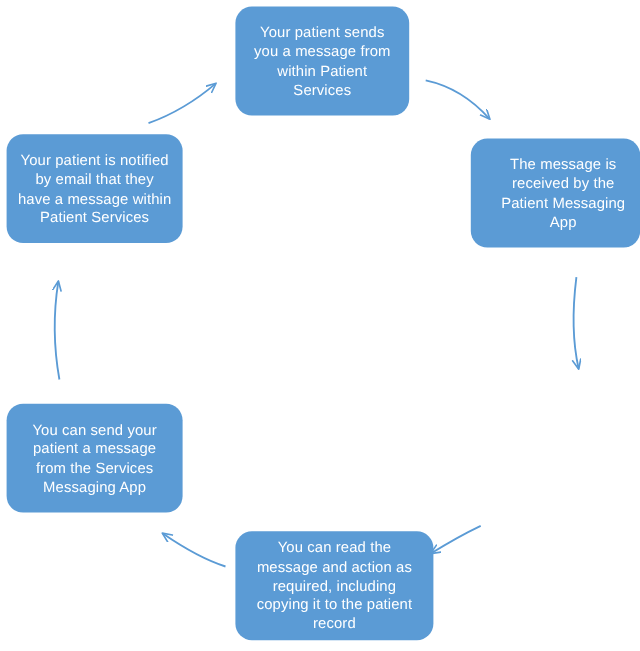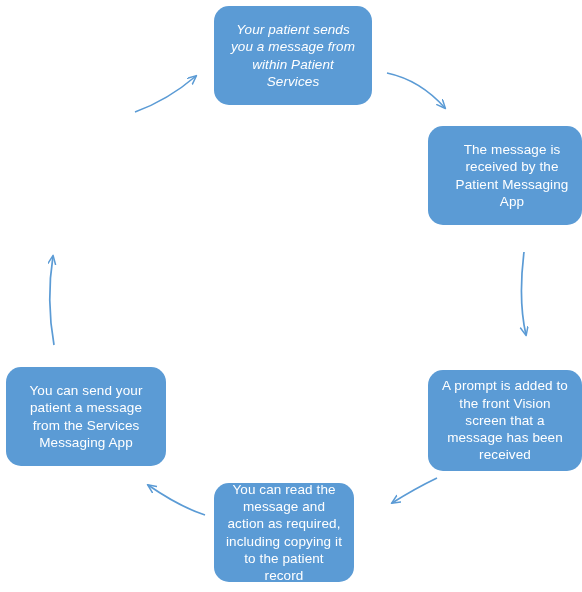--- a/index.html
+++ b/index.html
@@ -50,7 +50,7 @@
   }
 
   
-  #node-send-message      { left: 214px; top: 6px;   width: 158px; height: 99px; font-style: italic; }
+  #node-send-message      { left: 214px; top: 6px;   width: 158px; height: 99px; }
   #node-message-received  { left: 428px; top: 126px; width: 154px; height: 99px; padding-left: 24px; }
   #node-prompt-added      { left: 428px; top: 370px; width: 154px; height: 101px; }
   #node-read-action       { left: 214px; top: 483px; width: 140px; height: 99px; }

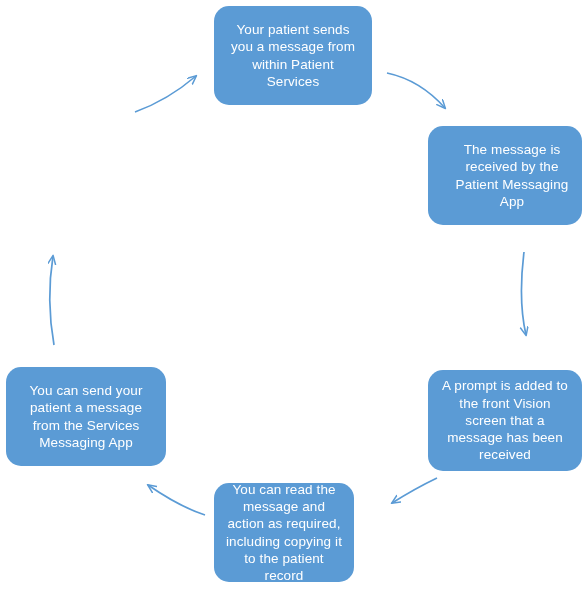--- a/index.html
+++ b/index.html
@@ -102,6 +102,9 @@
     <span class="node-text">You can send your patient a message from the Services Messaging App</span>
   </div>
 
+  <div class="node" id="node-patient-notified">
+    <span class="node-text">Your patient is notified by email that they have a message within Patient Services</span>
+  </div>
 
 </div>
 

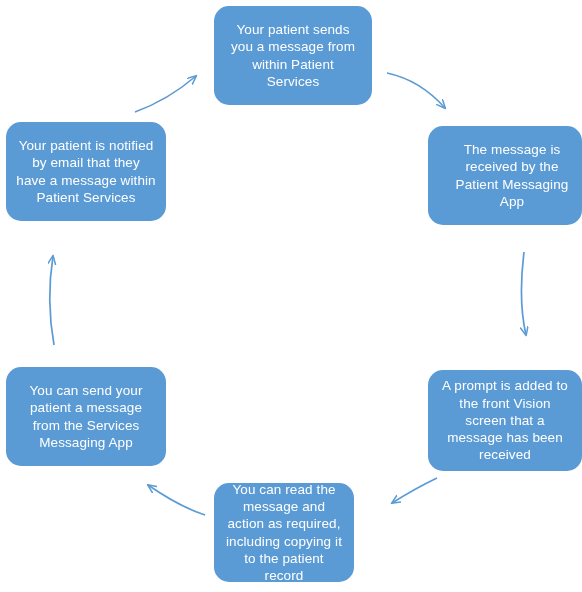--- a/index.html
+++ b/index.html
@@ -90,9 +90,6 @@
     <span class="node-text">The message is received by the Patient Messaging App</span>
   </div>
 
-  <div class="node" id="node-prompt-added">
-    <span class="node-text">A prompt is added to the front Vision screen that a message has been received</span>
-  </div>
 
   <div class="node" id="node-read-action">
     <span class="node-text">You can read the message and action as required, including copying it to the patient record</span>

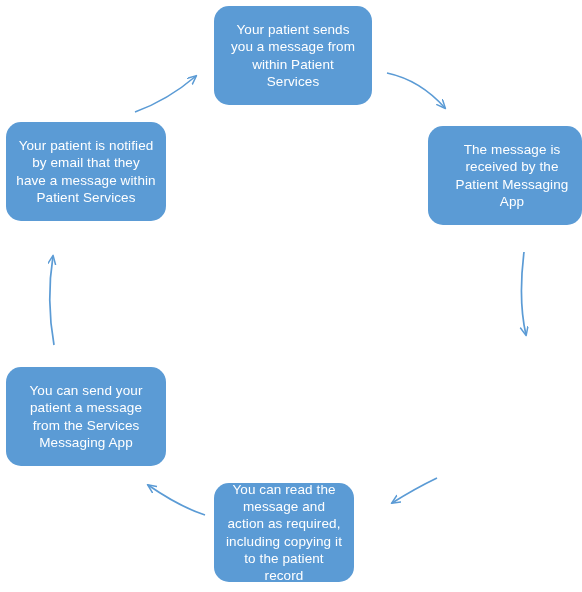--- a/index.html
+++ b/index.html
@@ -53,7 +53,7 @@
   #node-send-message      { left: 214px; top: 6px;   width: 158px; height: 99px; }
   #node-message-received  { left: 428px; top: 126px; width: 154px; height: 99px; padding-left: 24px; }
   #node-prompt-added      { left: 428px; top: 370px; width: 154px; height: 101px; }
-  #node-read-action       { left: 214px; top: 483px; width: 140px; height: 99px; }
+  #node-read-action       { left: 214px; top: 483px; width: 180px; height: 99px; }
   #node-send-to-patient   { left: 6px;   top: 367px; width: 160px; height: 99px; }
   #node-patient-notified  { left: 6px;   top: 122px; width: 160px; height: 99px; }
 </style>

